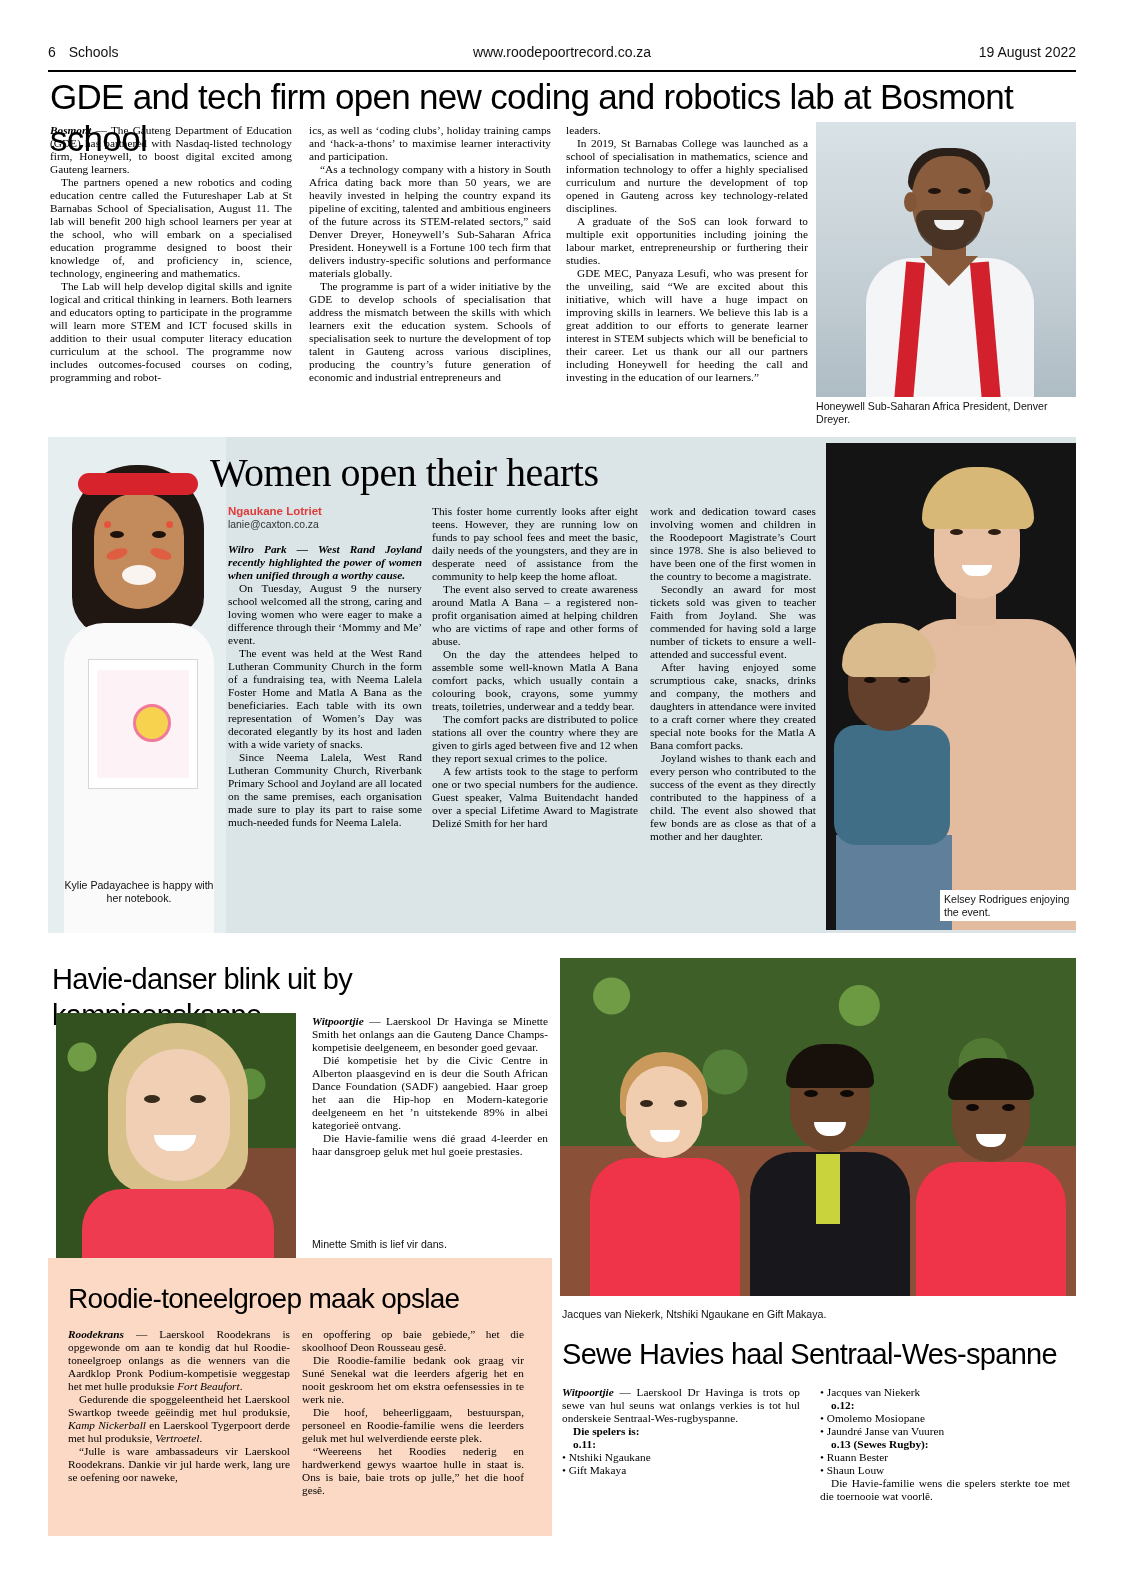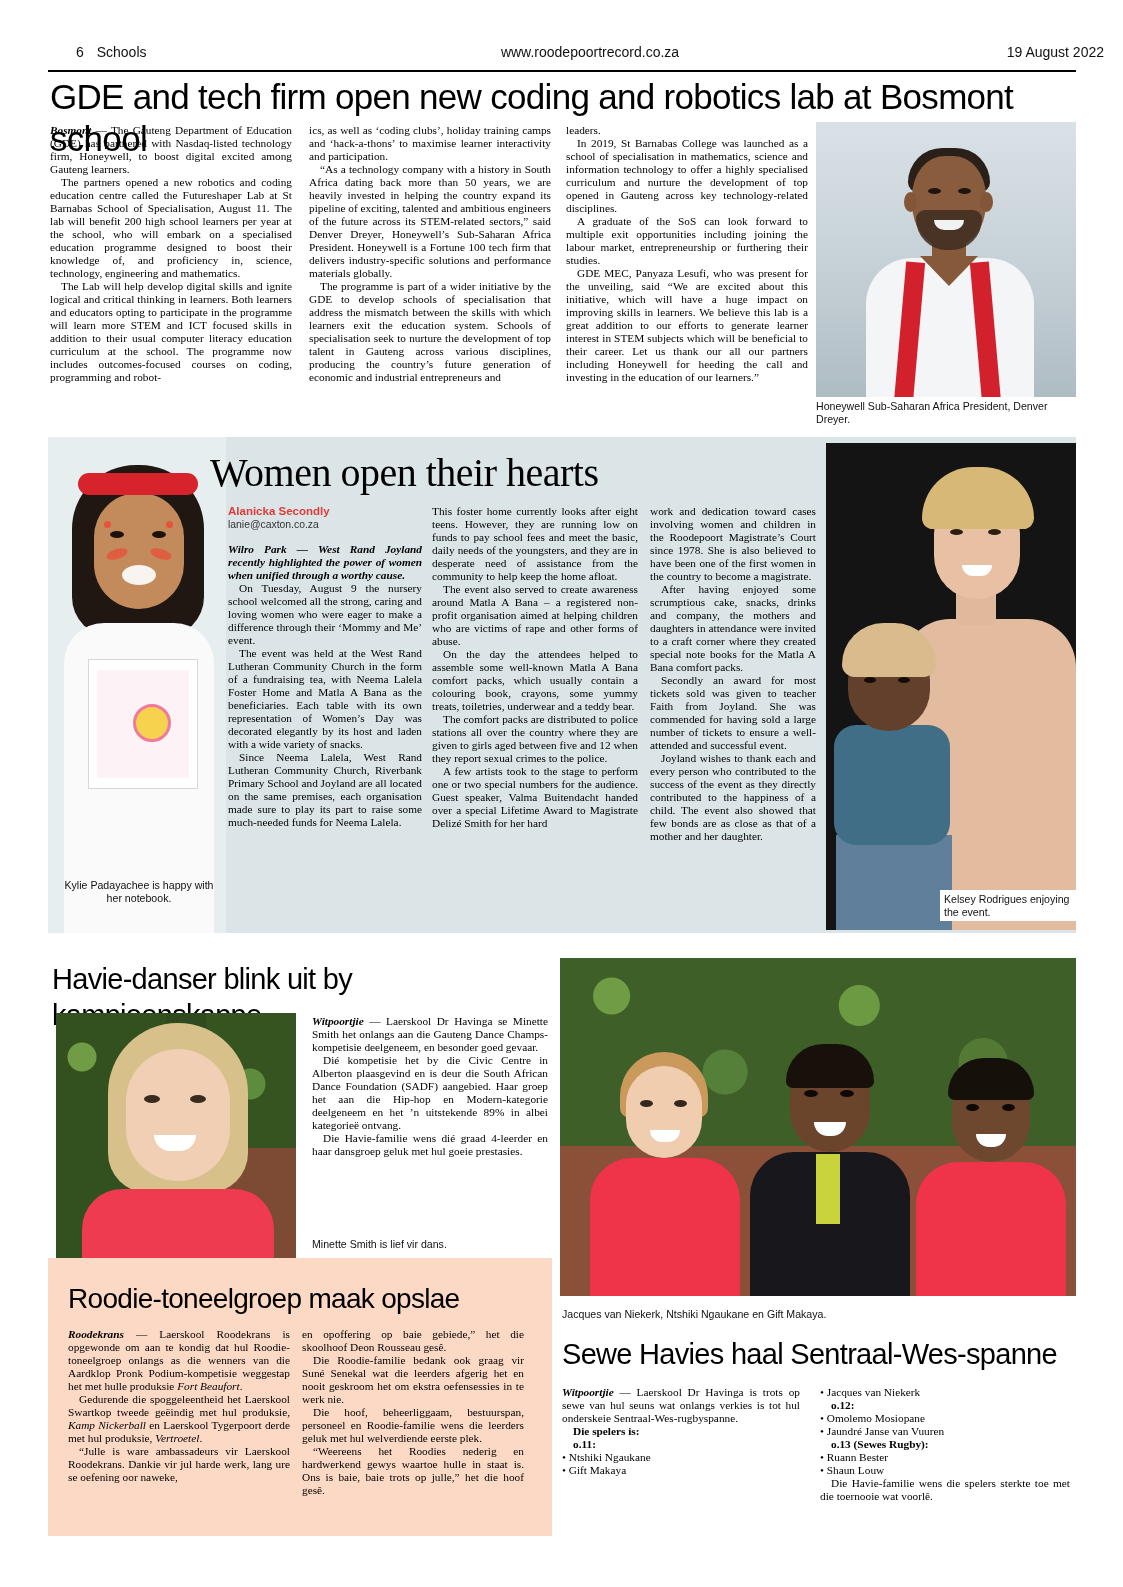--- a/index.html
+++ b/index.html
@@ -16,7 +16,7 @@
   .masthead{
     position:absolute;left:48px;top:44px;width:1028px;height:24px;
     font-family:"Liberation Sans",sans-serif;
-    font-size:14px;color:#111;margin-left:28px;
+    font-size:14px;color:#111;
   }
   .mh-left{position:absolute;left:0;top:0;}
   .mh-pageno{margin-right:9px;}

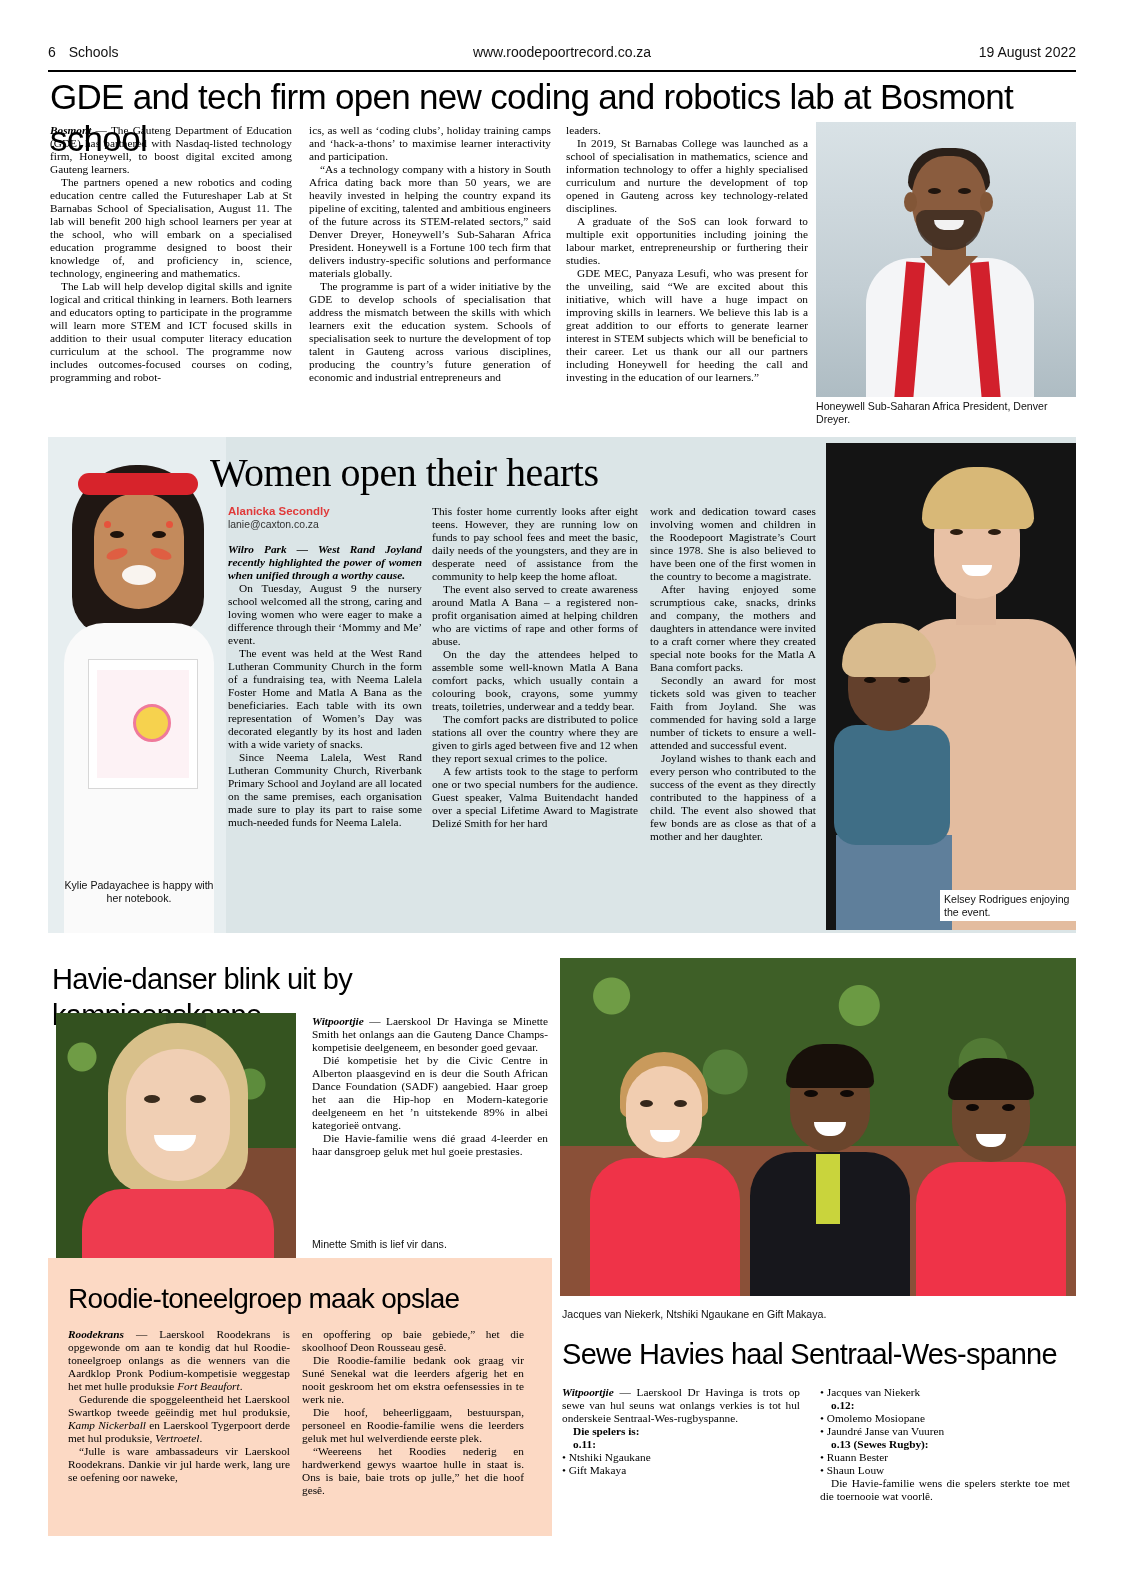--- a/index.html
+++ b/index.html
@@ -286,7 +286,7 @@
   <div class="s2-head">Women open their hearts</div>
 
   <div class="byline">
-    <div class="byline-name">Alanicka Secondly</div>
+    <div class="byline-name">Ngaukane Lotriet</div>
     <div class="byline-mail">lanie@caxton.co.za</div>
   </div>
 

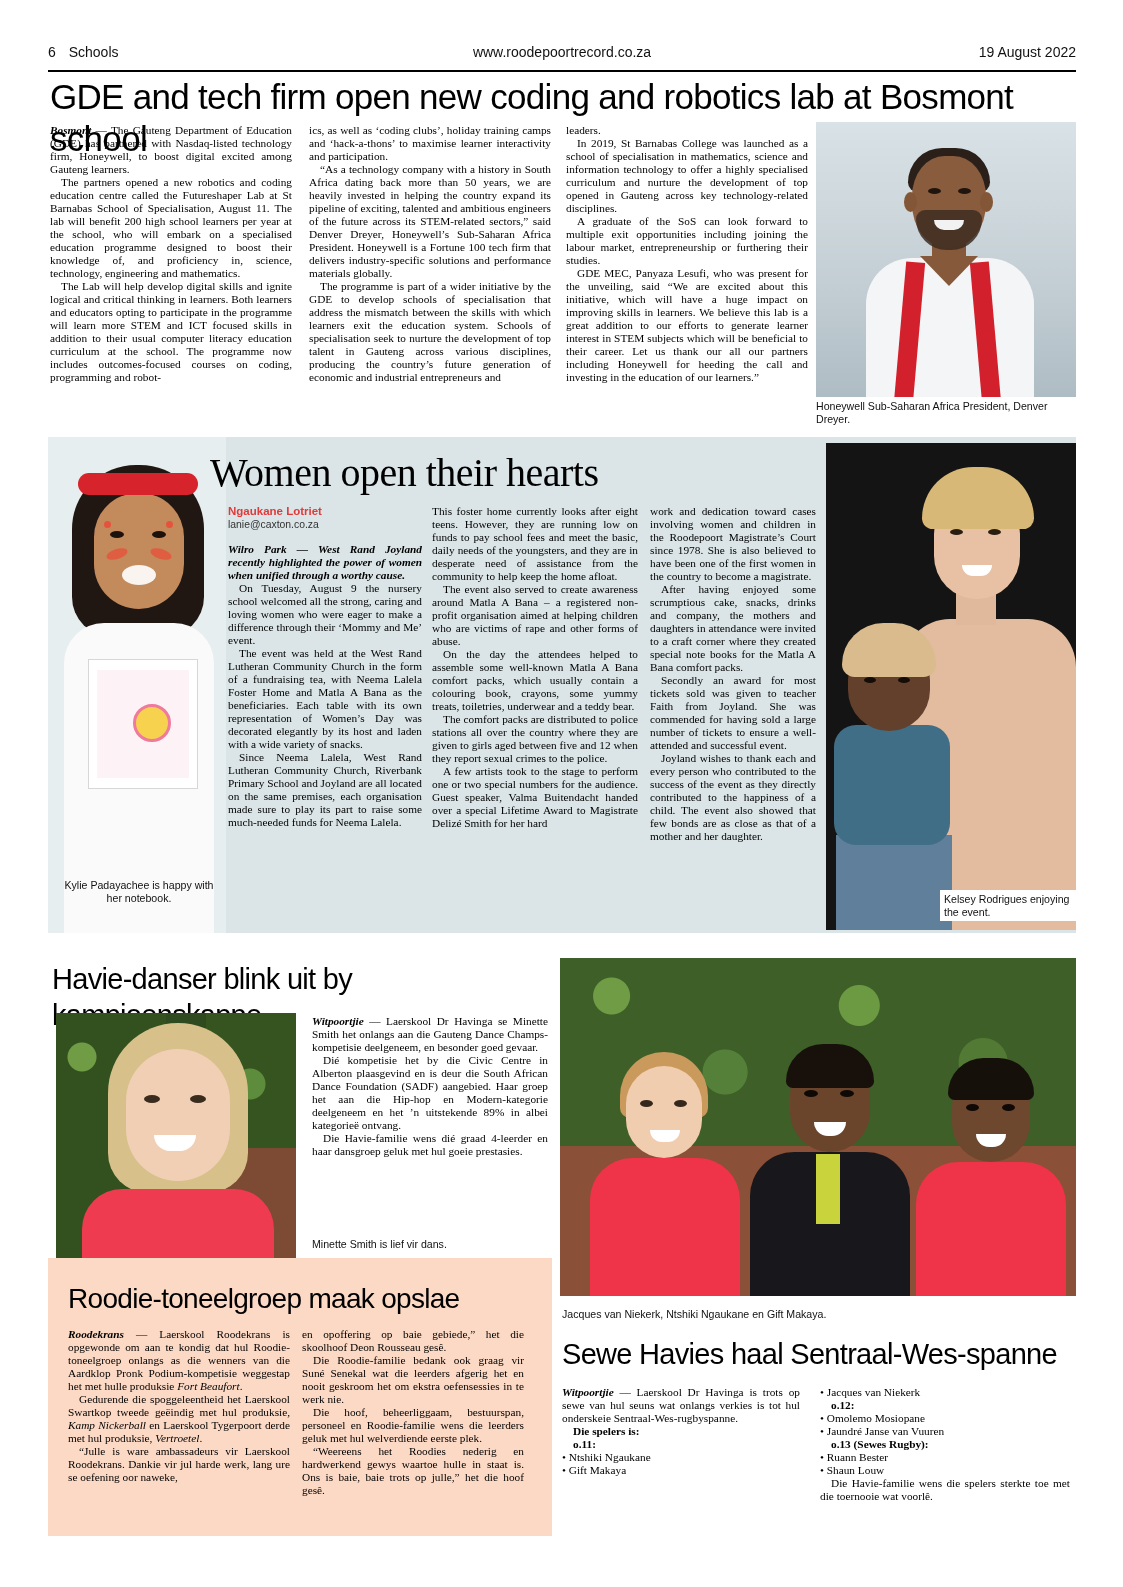--- a/index.html
+++ b/index.html
@@ -307,8 +307,8 @@
 
   <div class="s2-c3 body-serif">
     <p class="first">work and dedication toward cases involving women and children in the Roodepoort Magistrate’s Court since 1978. She is also believed to have been one of the first women in the country to become a magistrate.</p>
+    <p>Secondly an award for most tickets sold was given to teacher Faith from Joyland. She was commended for having sold a large number of tickets to ensure a well-attended and successful event.</p>
     <p>After having enjoyed some scrumptious cake, snacks, drinks and company, the mothers and daughters in attendance were invited to a craft corner where they created special note books for the Matla A Bana comfort packs.</p>
-    <p>Secondly an award for most tickets sold was given to teacher Faith from Joyland. She was commended for having sold a large number of tickets to ensure a well-attended and successful event.</p>
     <p>Joyland wishes to thank each and every person who contributed to the success of the event as they directly contributed to the happiness of a child. The event also showed that few bonds are as close as that of a mother and her daughter.</p>
   </div>
 

